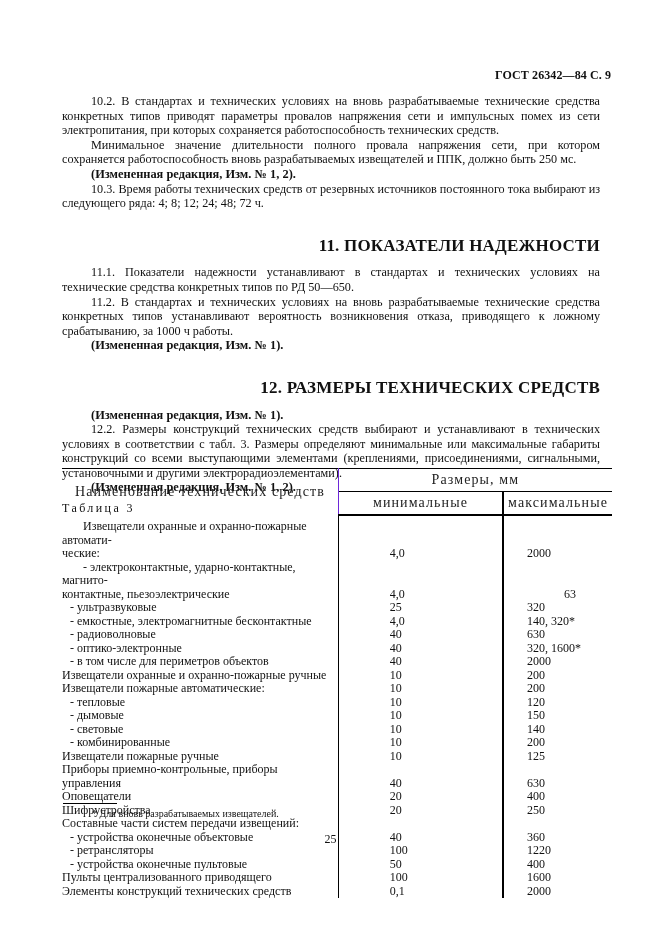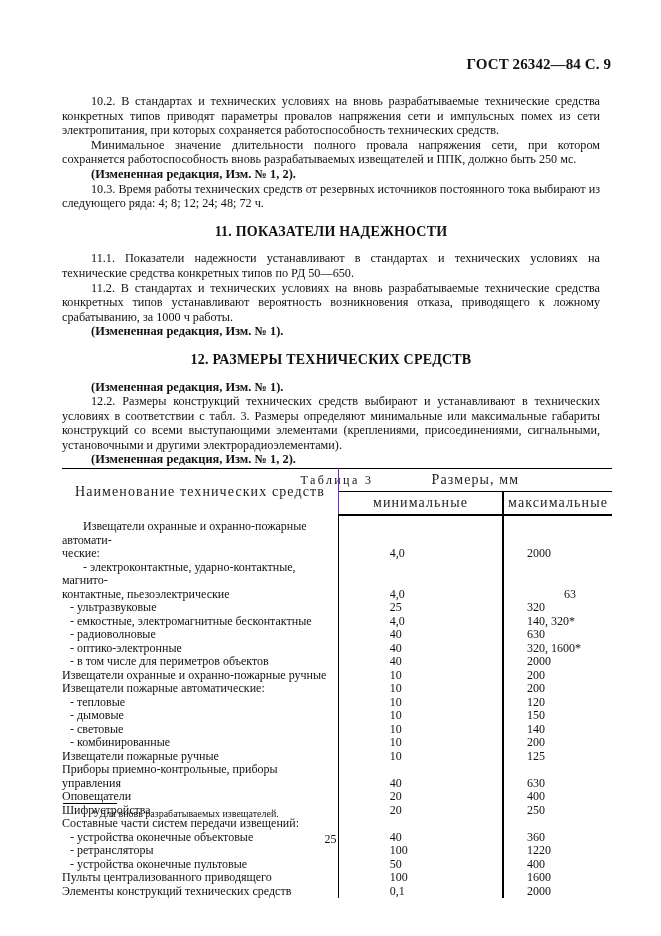--- a/index.html
+++ b/index.html
@@ -9,8 +9,8 @@
     color: #111111;
   }
   .page-header {
-    position: absolute; top: 56px; right: 50px;
-    font-weight: bold; font-size: 15px; letter-spacing: 0.1px;
+    position: absolute; top: 68px; right: 50px;
+    font-weight: bold; font-size: 12px; letter-spacing: 0.1px;
   }
   .content {
     position: absolute; left: 62px; top: 94px; width: 538px;

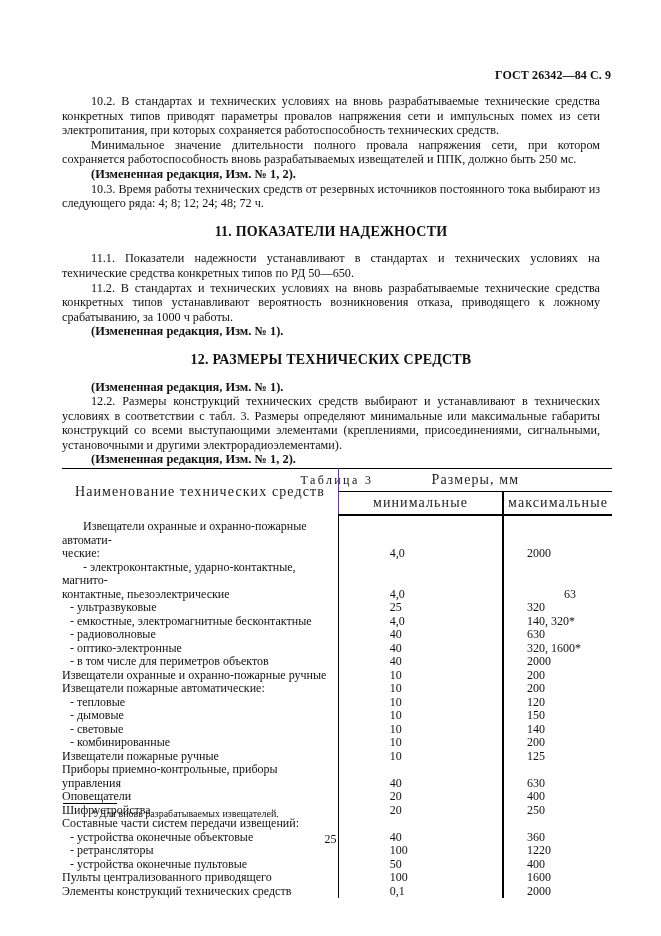--- a/index.html
+++ b/index.html
@@ -19,7 +19,7 @@
   .p { margin: 0; text-align: justify; text-indent: 29px; }
   .amend { margin: 0; padding-left: 29px; font-weight: bold; font-size: 12.4px; }
   .section-title {
-    margin: 14px 0 12px 0; text-align: center; font-weight: bold; font-size: 14px;
+    margin: 28px 0 12px 0; text-align: right; font-weight: bold; font-size: 17px;
     letter-spacing: 0.2px;
   }
   .table-caption {

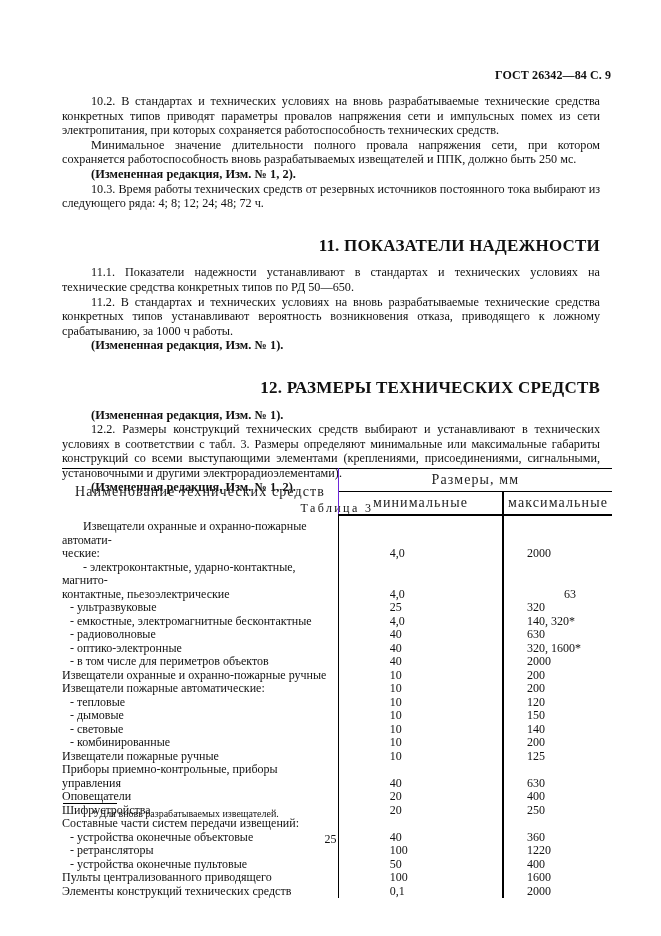--- a/index.html
+++ b/index.html
@@ -23,7 +23,7 @@
     letter-spacing: 0.2px;
   }
   .table-caption {
-    text-align: center; font-size: 12px; letter-spacing: 2.4px; margin: 6px -12px 4px 0;
+    text-align: left; font-size: 12px; letter-spacing: 2.4px; margin: 6px -12px 4px 0;
   }
   table.t3 {
     position: absolute; left: 62px; top: 468px; width: 550px;

